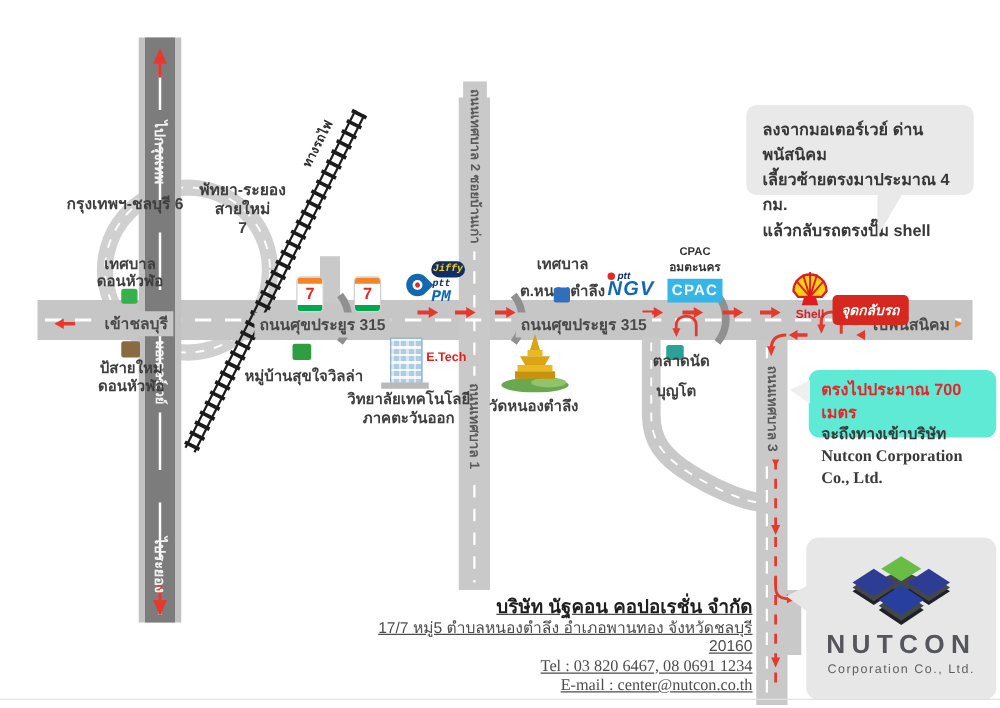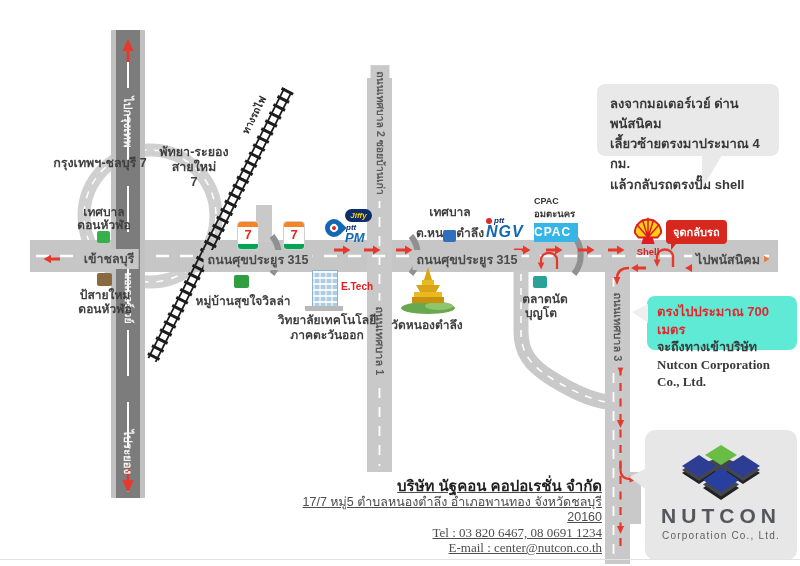--- a/index.html
+++ b/index.html
@@ -140,7 +140,7 @@
     <path d="M629.5 475.4 v7.2 l8 -3.6 z" fill="#e6392e"></path>
   </svg>
 
-  <div class="c lbl big" style="left:100px;top:163px;">กรุงเทพฯ-ชลบุรี 7</div>
+  <div class="c lbl big" style="left:100px;top:163px;">กรุงเทพฯ-ชลบุรี 6</div>
   <div class="c lbl big" style="left:194px;top:152px;">พัทยา-ระยอง</div>
   <div class="c lbl big" style="left:194px;top:167px;">สายใหม่</div>
   <div class="c lbl big" style="left:194px;top:182px;">7</div>

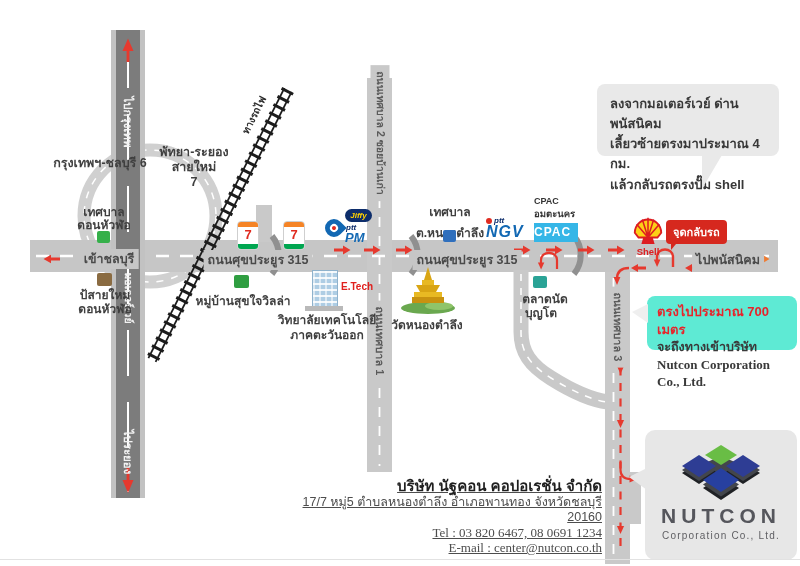--- a/index.html
+++ b/index.html
@@ -38,7 +38,7 @@
   .ngv-s{position:absolute;left:8px;top:0;font-weight:bold;font-style:italic;font-size:8px;color:#0d2d6b;}
   .ngv-b{position:absolute;left:0;top:7px;font-weight:bold;font-style:italic;font-size:16px;color:#1268b3;letter-spacing:1px;}
   .ngv-dot{position:absolute;left:0;top:2px;width:6px;height:6px;background:#e02b20;border-radius:50%;}
-  .cpac{position:absolute;width:44px;}
+  .cpac{position:absolute;width:44px;text-align:center;}
   .cpac .t1{font-weight:bold;font-size:9px;color:#333;}
   .cpac .t2{font-weight:bold;font-size:9.5px;color:#333;}
   .cpac .box{margin-top:2px;height:19px;background:#35b6e7;color:#fff;font-weight:bold;font-size:12px;line-height:19px;letter-spacing:1px;}

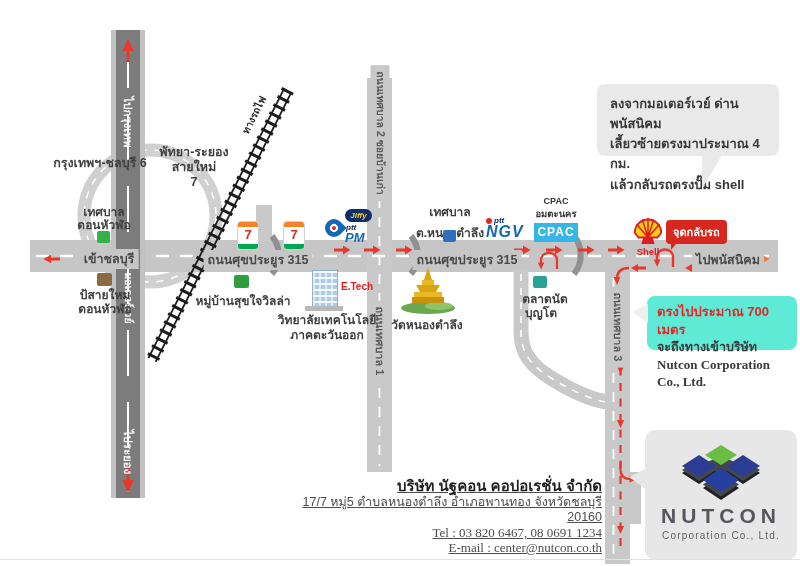--- a/index.html
+++ b/index.html
@@ -178,7 +178,7 @@
     <div class="sb"></div>
   </div>
 
-  <div class="abs" style="left:324px;top:209px;width:50px;height:38px;">
+  <div class="abs" style="left:324px;top:209px;width:50px;height:38px;font-family:Liberation Mono, monospace;">
     <div class="jiffy">Jiffy</div>
     <div class="drop">
         <i></i>

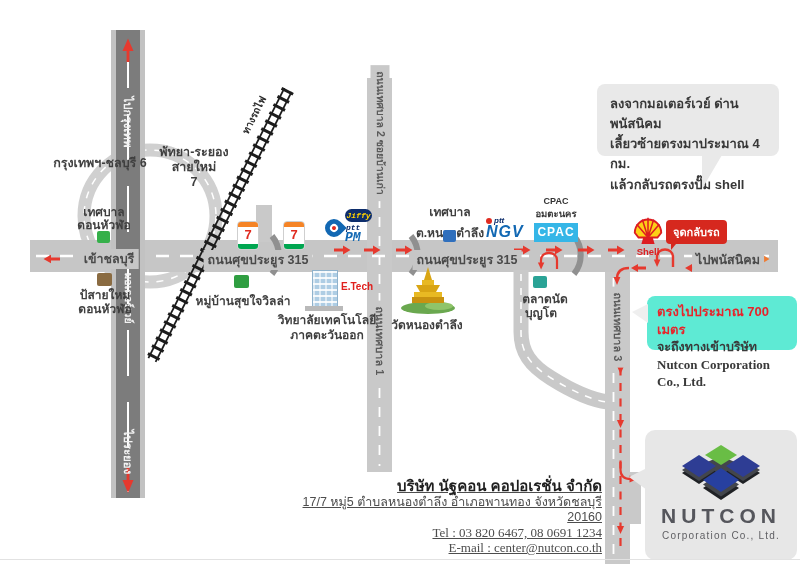--- a/index.html
+++ b/index.html
@@ -211,7 +211,7 @@
   </svg>
   <div class="shell-t" style="left:648px;top:246px;">Shell</div>
 
-  <div class="badge" style="left:666px;top:220px;">จุดกลับรถ</div>
+  <div class="badge" style="left:666px;top:236px;font-style:italic;">จุดกลับรถ</div>
   <div class="badge-tail" style="left:671px;top:238px;"></div>
 
   <div class="etech-b" style="left:312px;top:270px;"></div>

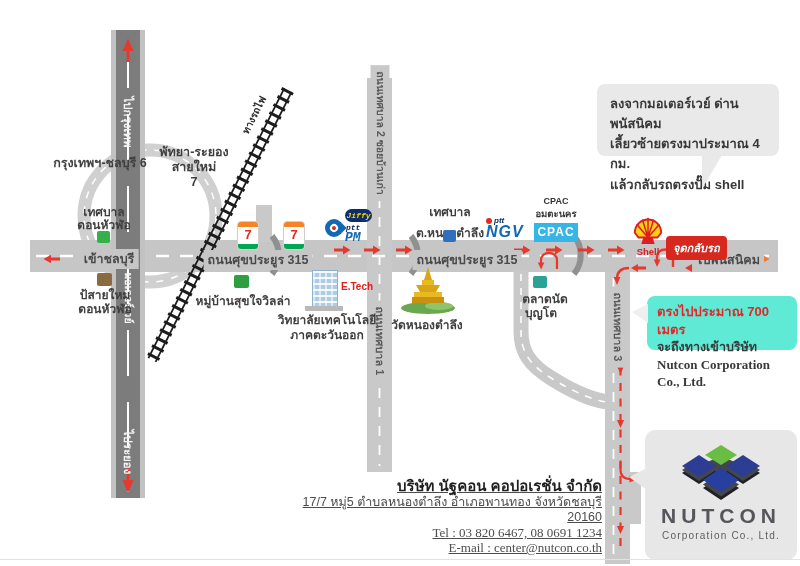--- a/index.html
+++ b/index.html
@@ -232,7 +232,7 @@
   <div class="c lbl" style="left:427px;top:324px;">วัดหนองตำลึง</div>
 
   <div class="sq" style="left:533px;top:276px;width:14px;height:12px;background:#2aa396;"></div>
-  <div class="c lbl" style="left:545px;top:298px;">ตลาดนัด</div>
+  <div class="c lbl" style="left:545px;top:288px;">ตลาดนัด</div>
   <div class="c lbl" style="left:541px;top:312px;">บุญโต</div>
 
   <div class="bubble" style="left:597px;top:84px;width:156px;height:52px;">

